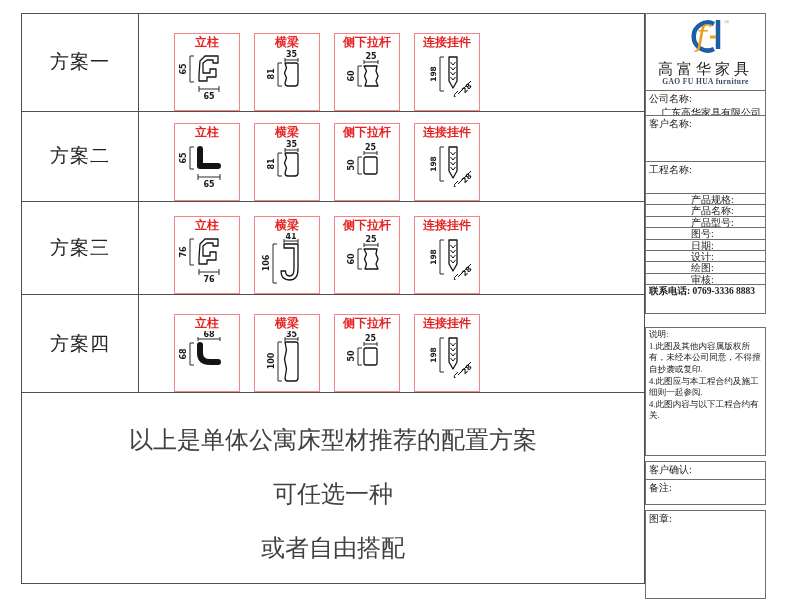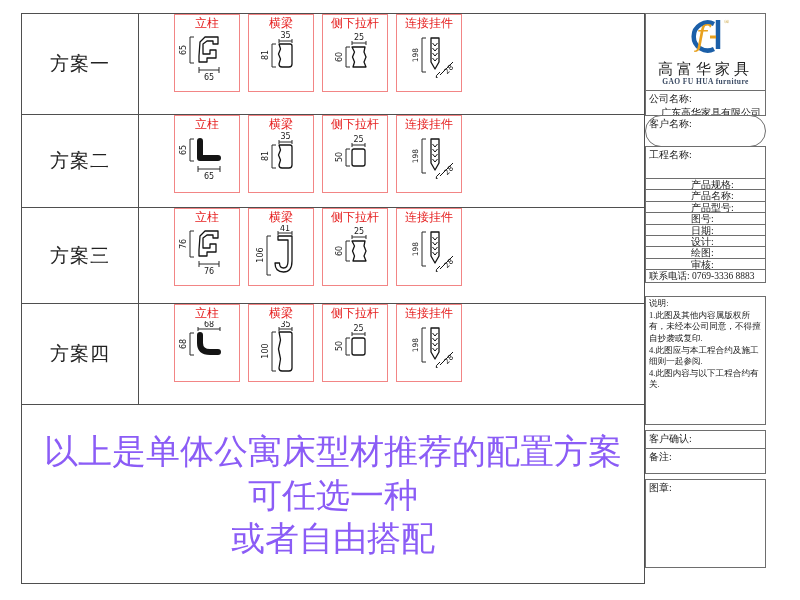--- a/index.html
+++ b/index.html
@@ -14,7 +14,7 @@
   .scheme-label-cell{width:117px;border-right:1px solid #4f4f4f;box-sizing:border-box;
                      display:flex;align-items:center;justify-content:center;}
   .scheme-label-cell span{font-size:19px;letter-spacing:1px;color:#222;text-align:right;}
-  .cells{flex:1;display:flex;align-items:flex-start;padding-left:35px;gap:8px;}
+  .cells{flex:1;display:flex;align-items:flex-end;padding-left:35px;gap:14px;font-weight:bold;}
   .pbox{width:66px;height:78px;border:1px solid #f28585;box-sizing:border-box;
         display:flex;flex-direction:column;align-items:center;background:#fff;}
   .ptitle{color:#e62222;font-size:12px;line-height:15px;margin-top:1px;white-space:nowrap;}

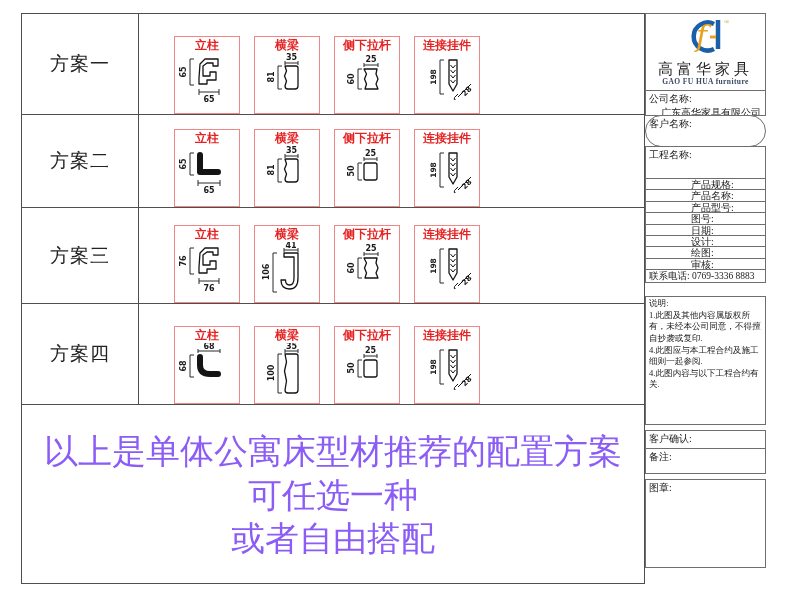--- a/index.html
+++ b/index.html
@@ -42,7 +42,7 @@
   .brand-en{font-size:7.5px;font-weight:bold;color:#3a4a63;letter-spacing:0.4px;line-height:9px;white-space:nowrap;}
   .tb-company{height:26px;}
   .tb-company .val{text-indent:12px;white-space:nowrap;}
-  .tb-customer{height:32px;border-radius:17px;} .tb-project{height:33px;}
+  .tb-customer{height:47px;} .tb-project{height:33px;}
   .tb-row{height:12.4px;line-height:10px;white-space:nowrap;padding-left:45px;}
   .tb-phone{height:14px;line-height:11px;white-space:nowrap;font-size:9.5px;}
   .tb-notes{height:129px;font-size:8.6px;line-height:11.6px;margin-top:13px;}

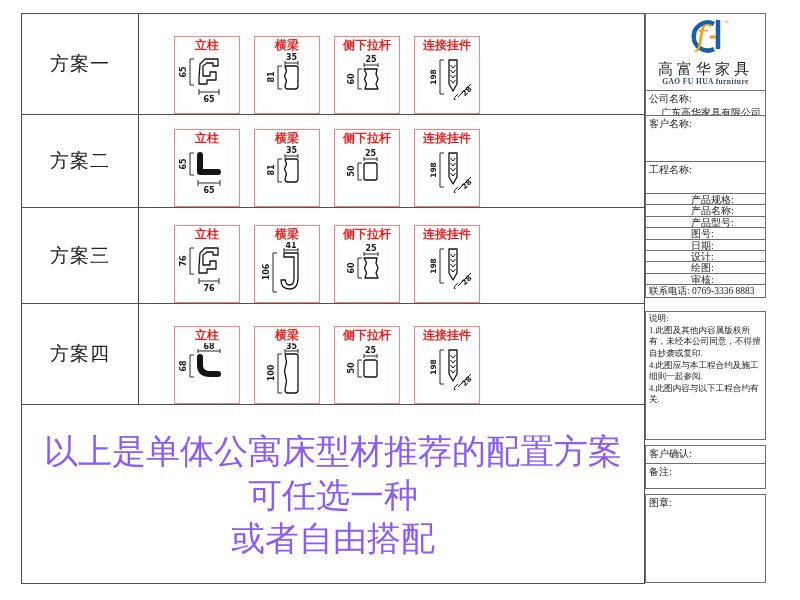--- a/index.html
+++ b/index.html
@@ -44,7 +44,7 @@
   .tb-company .val{text-indent:12px;white-space:nowrap;}
   .tb-customer{height:47px;} .tb-project{height:33px;}
   .tb-row{height:12.4px;line-height:10px;white-space:nowrap;padding-left:45px;}
-  .tb-phone{height:14px;line-height:11px;white-space:nowrap;font-size:9.5px;}
+  .tb-phone{height:30px;line-height:11px;white-space:nowrap;font-size:9.5px;font-weight:bold;}
   .tb-notes{height:129px;font-size:8.6px;line-height:11.6px;margin-top:13px;}
   .tb-notes p{margin:0;}
   .tb-confirm{height:19px;margin-top:5px;}

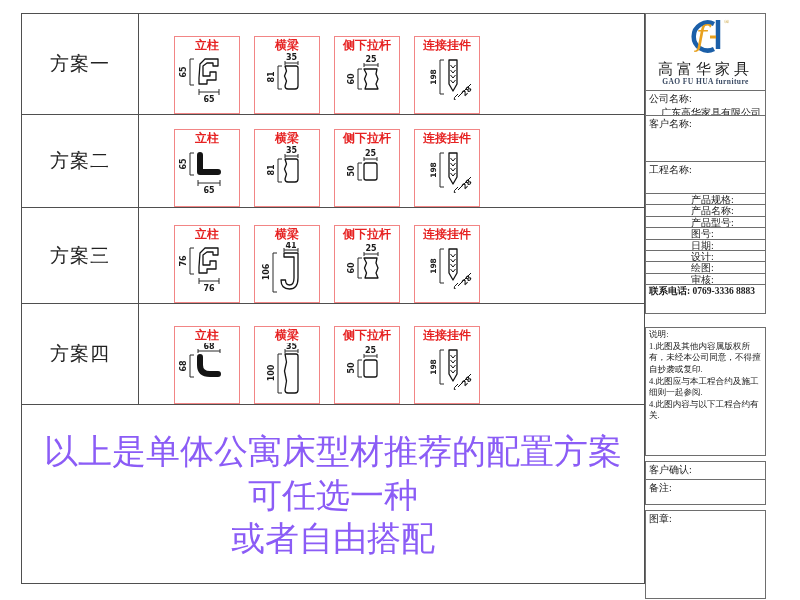--- a/index.html
+++ b/index.html
@@ -28,7 +28,7 @@
 
   
   .footer-area{flex:1;text-align:center;}
-  .footer-area p{margin:5px;color:#8b5cf6;line-height:38px;font-size:34px;}
+  .footer-area p{margin:16px;color:#404040;line-height:38px;font-size:24px;}
   .fl1{margin-top:28px !important;}
   .fl2{margin-top:6px !important;}
 

